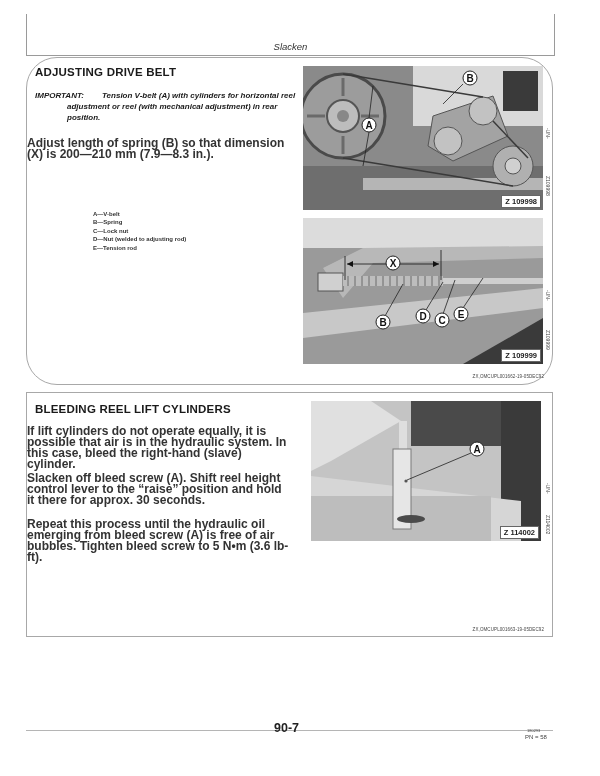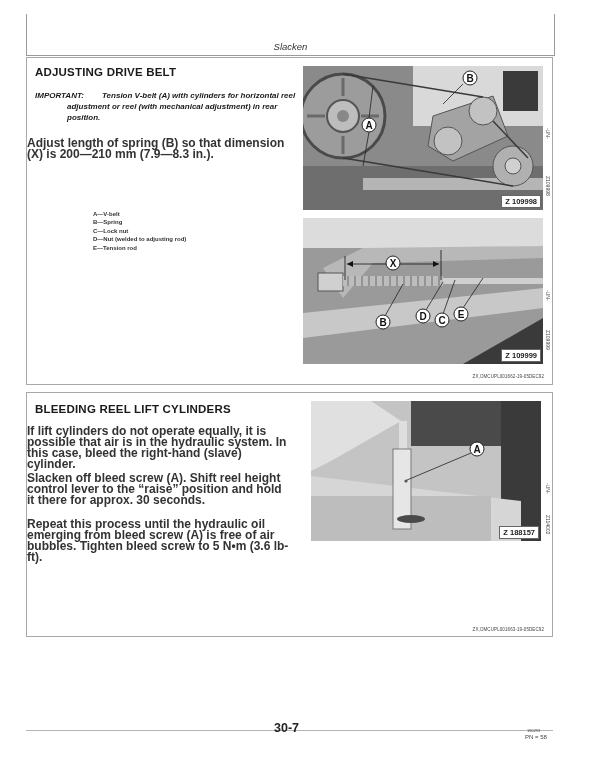--- a/index.html
+++ b/index.html
@@ -13,7 +13,7 @@
     font-style: italic; font-size: 9.5px; color: #333; }
 
   .section { left: 26px; width: 527px; border: 1px solid #a8a8a8; box-sizing: border-box; }
-  .sec1 { top: 57px; height: 328px; }
+  .sec1 { top: 57px; height: 328px; border-radius: 31px; }
   .sec2 { top: 392px; height: 245px; }
 
   .sec-title { position: absolute; left: 8px; font-weight: bold; font-size: 11.5px; letter-spacing: 0.2px; color: #1a1a1a; }

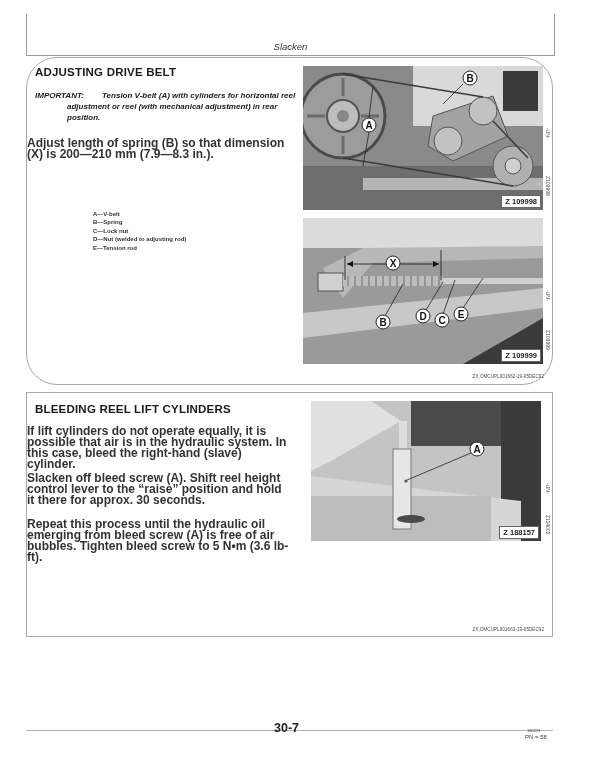--- a/index.html
+++ b/index.html
@@ -182,7 +182,7 @@
       <circle cx="166" cy="48" r="7" fill="#fff" stroke="#222"></circle>
       <text x="166" y="51.5" font-size="10" font-weight="bold" text-anchor="middle" fill="#111" font-family="Liberation Sans, sans-serif">A</text>
     </svg>
-    <div class="fig-id">Z 188157</div>
+    <div class="fig-id">Z 114002</div>
   </div>
   <div class="side-code" style="left:524px; top:90px;">-UN-</div>
   <div class="side-code" style="left:524px; top:122px;">Z114002</div>

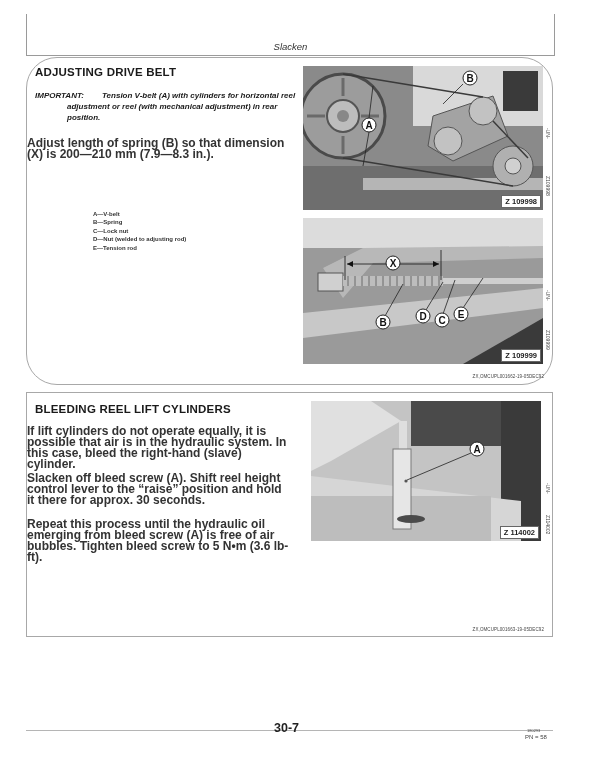--- a/index.html
+++ b/index.html
@@ -191,7 +191,7 @@
 </div>
 
 <div class="abs bottom-rule"></div>
-<div class="abs page-num">30-7</div>
+<div class="abs page-num">90-7</div>
 <div class="abs date-code">180293</div>
 <div class="abs pn">PN = 58</div>
 

